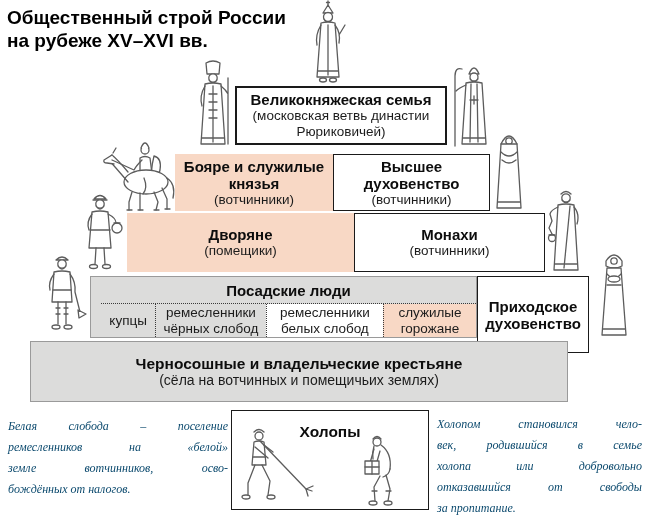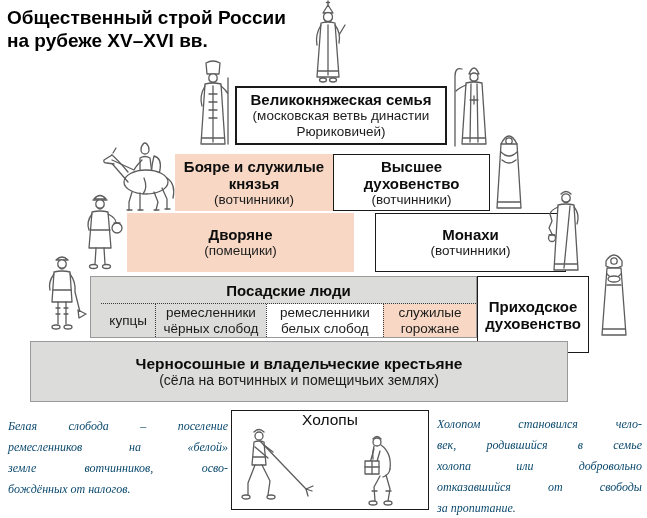--- a/index.html
+++ b/index.html
@@ -83,7 +83,7 @@
     <div class="btitle">Дворяне</div>
     <div class="bsub">(помещики)</div>
   </div>
-  <div class="box white" style="left:375px;top:213px;width:191px;height:59px;">
+  <div class="box white" style="left:354px;top:213px;width:191px;height:59px;">
     <div class="btitle">Монахи</div>
     <div class="bsub">(вотчинники)</div>
   </div>

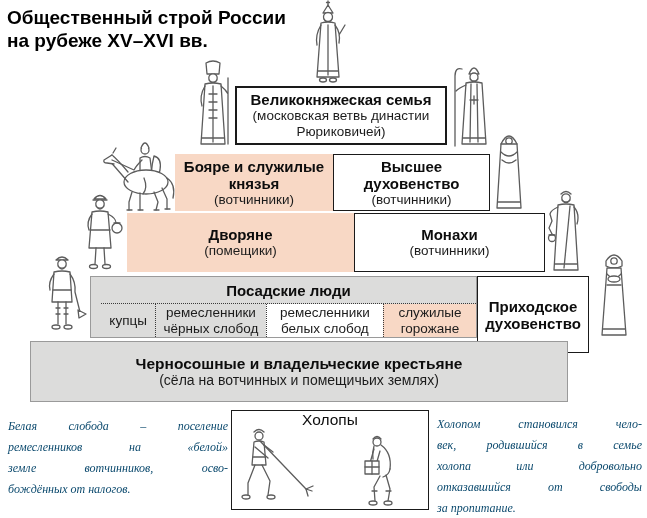--- a/index.html
+++ b/index.html
@@ -51,8 +51,8 @@
   }
   .fig .f{fill:#fff;}
   .slaves-label{
-    position:absolute;left:0;right:0;top:0;text-align:center;
-    font-weight:normal;font-size:15.5px;color:#0d0d0d;
+    position:absolute;left:0;right:0;top:12px;text-align:center;
+    font-weight:bold;font-size:15.5px;color:#0d0d0d;
   }
 </style>
 </head>

